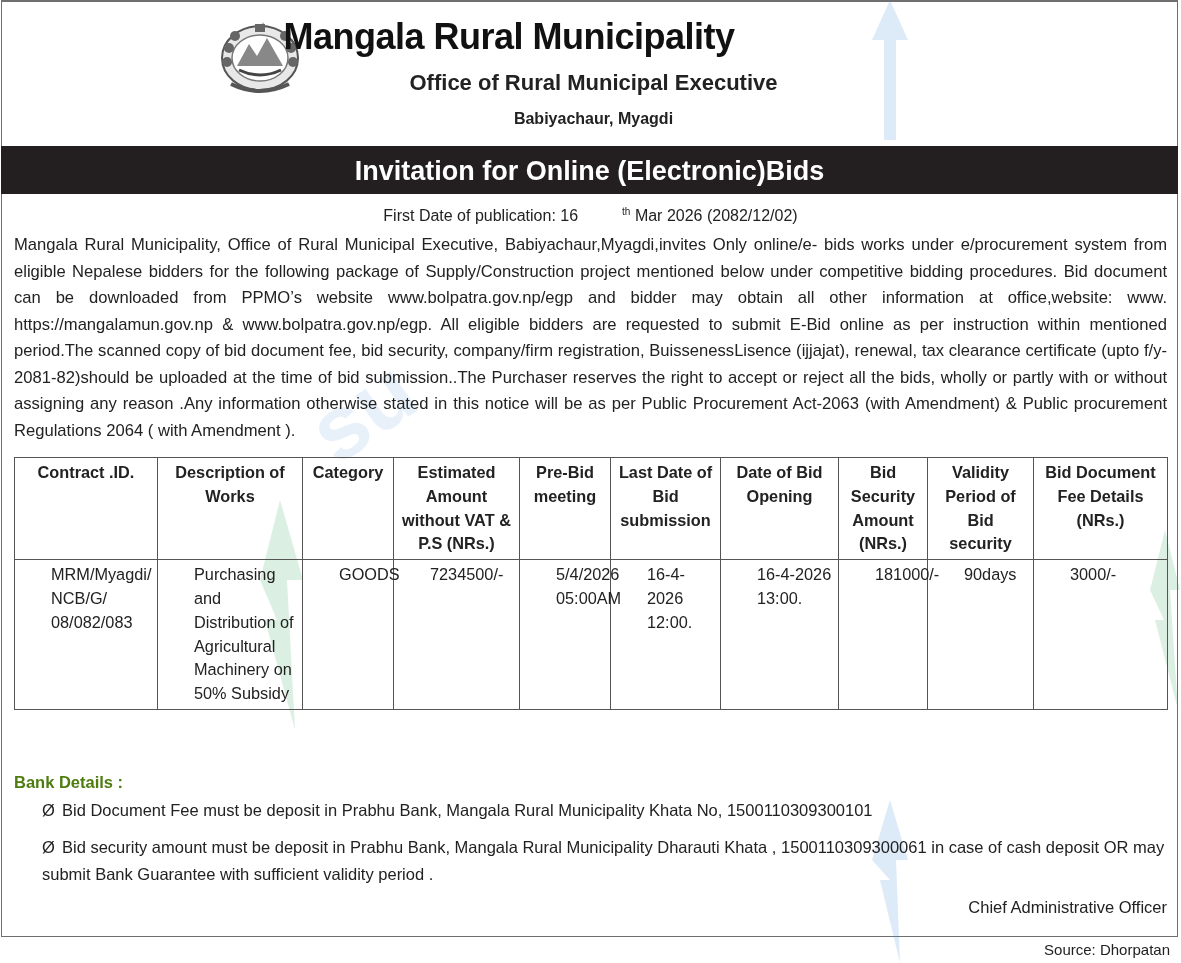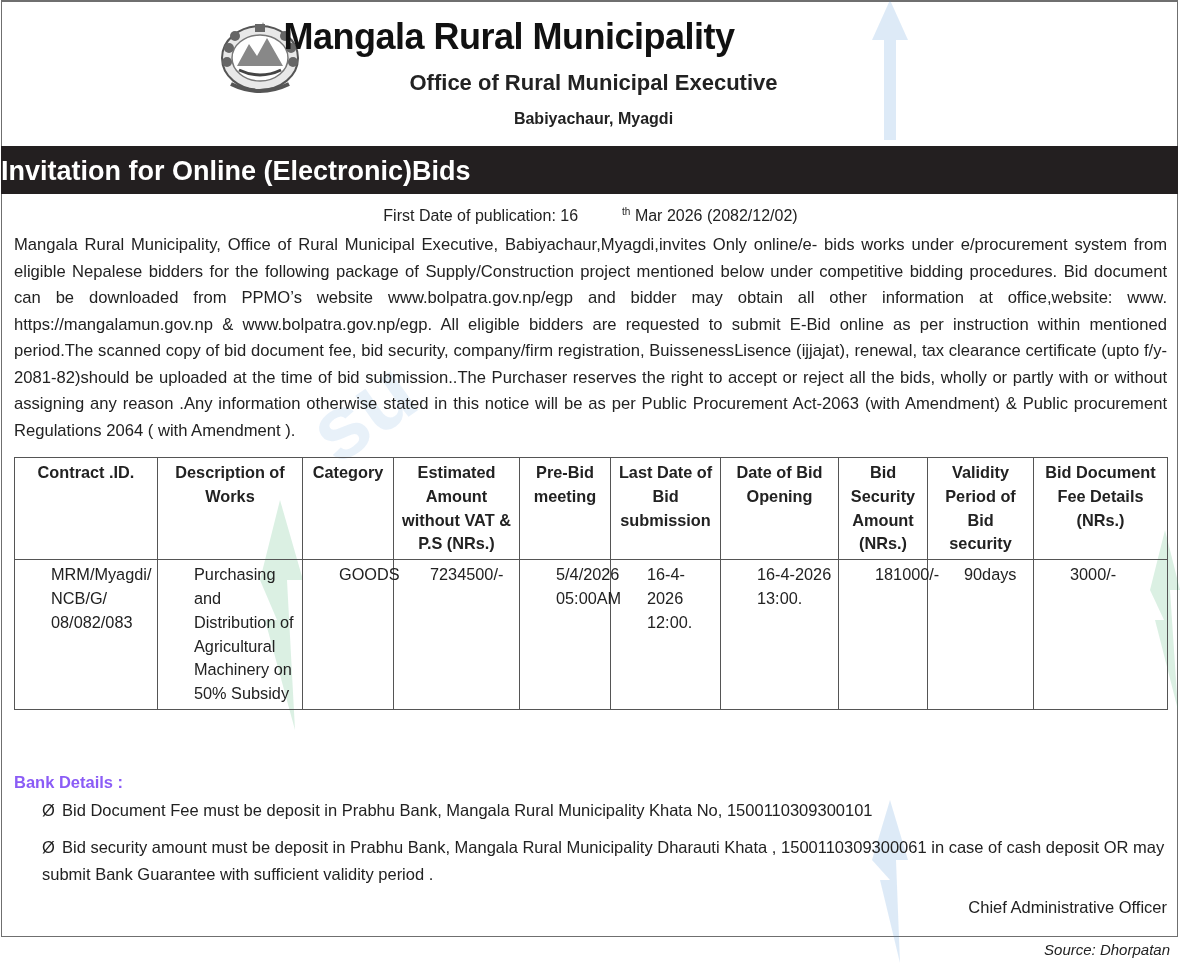--- a/index.html
+++ b/index.html
@@ -17,7 +17,7 @@
     .address { position: absolute; left: 0; width: 1187px; text-align: center; top: 110px;
                font-size: 16px; font-weight: bold; color: #222; }
     .banner { position: absolute; left: 1px; top: 146px; width: 1177px; height: 48px; background: #231f20;
-              color: #fff; font-size: 27px; font-weight: bold; line-height: 50px; }
+              color: #fff; text-align: center; font-size: 27px; font-weight: bold; line-height: 50px; }
     .pubdate { position: absolute; left: 0; width: 1181px; top: 206px; text-align: center; font-size: 16px; color: #222; }
     .pubdate sup { font-size: 10px; margin-left: 44px; }
     .body-text { position: absolute; left: 14px; top: 232px; width: 1153px; font-size: 16.6px; line-height: 26.5px;

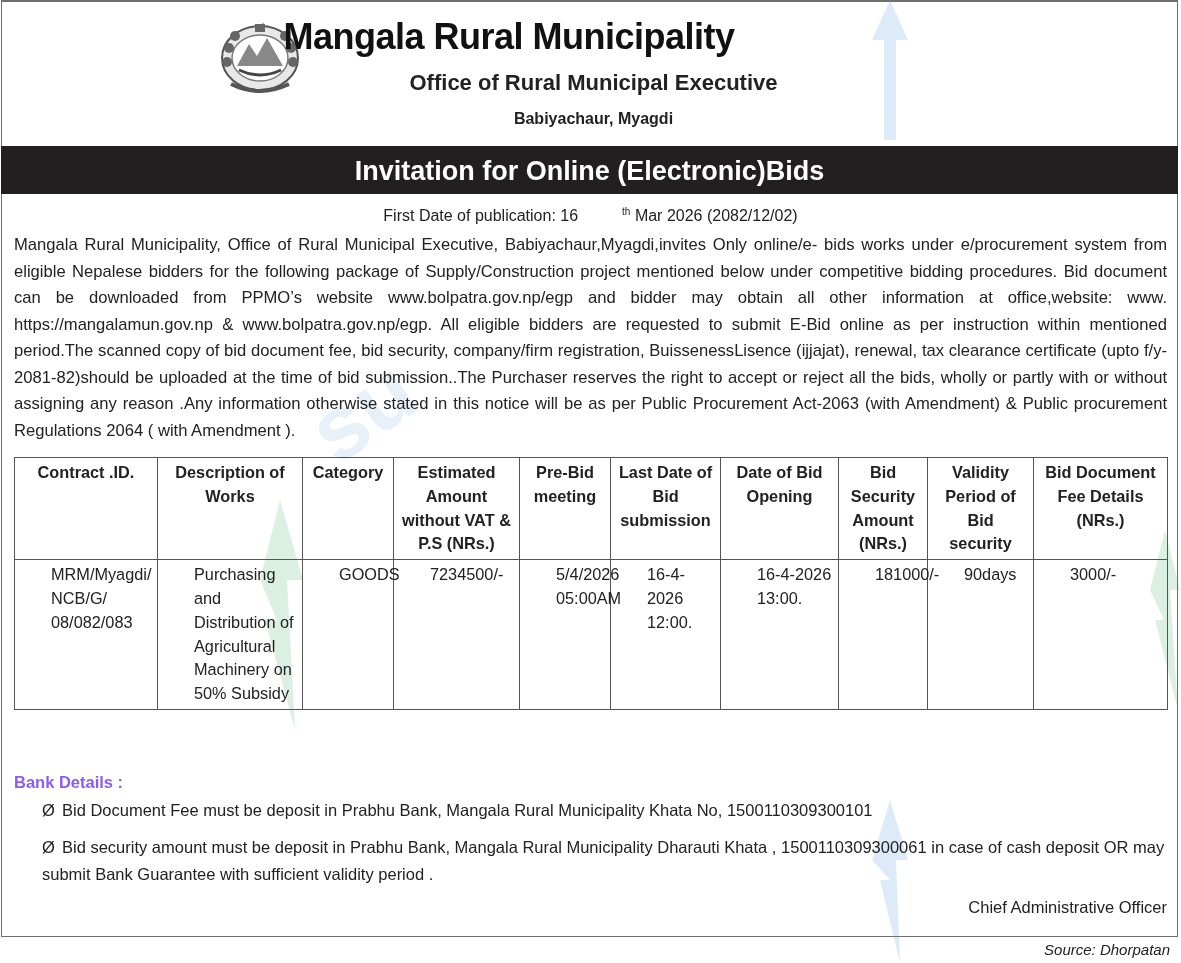--- a/index.html
+++ b/index.html
@@ -28,7 +28,7 @@
     table.bids th { font-weight: bold; text-align: center; height: 92px; }
     table.bids tr.r1 td { height: 114px; padding-left: 36px; }
     table.bids tr.r2 td { height: 66px; }
-    .bank-title { position: absolute; left: 14px; top: 773px; font-size: 16.5px; font-weight: bold; color: #8b5cf6; }
+    .bank-title { position: absolute; left: 14px; top: 773px; font-size: 16.5px; font-weight: bold; color: #4d7c0f; }
     .bank-item { position: absolute; left: 14px; width: 1153px; font-size: 16.5px; line-height: 27px; color: #222; margin-left: 28px; }
     .bullet { display: inline-block; width: 20px; }
     .signature { position: absolute; right: 14px; top: 898px; font-size: 16.5px; color: #222; }

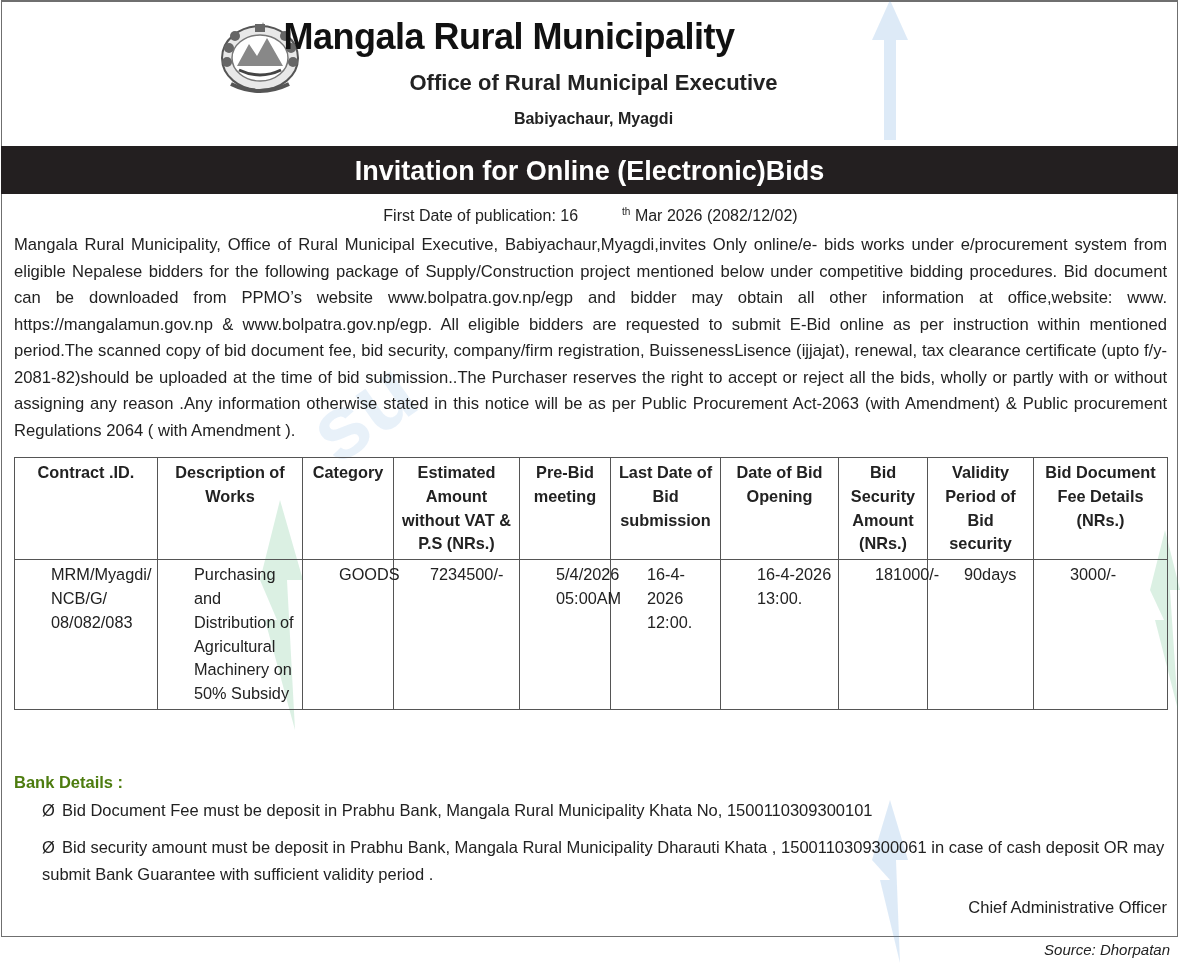--- a/index.html
+++ b/index.html
@@ -32,7 +32,7 @@
     .bank-item { position: absolute; left: 14px; width: 1153px; font-size: 16.5px; line-height: 27px; color: #222; margin-left: 28px; }
     .bullet { display: inline-block; width: 20px; }
     .signature { position: absolute; right: 14px; top: 898px; font-size: 16.5px; color: #222; }
-    .source { position: absolute; right: 11px; top: 941px; font-size: 15px; font-style: italic; color: #222; }
+    .source { position: absolute; right: 11px; top: 941px; font-size: 15px; color: #222; }
   </style>
 </head>
 <body>

